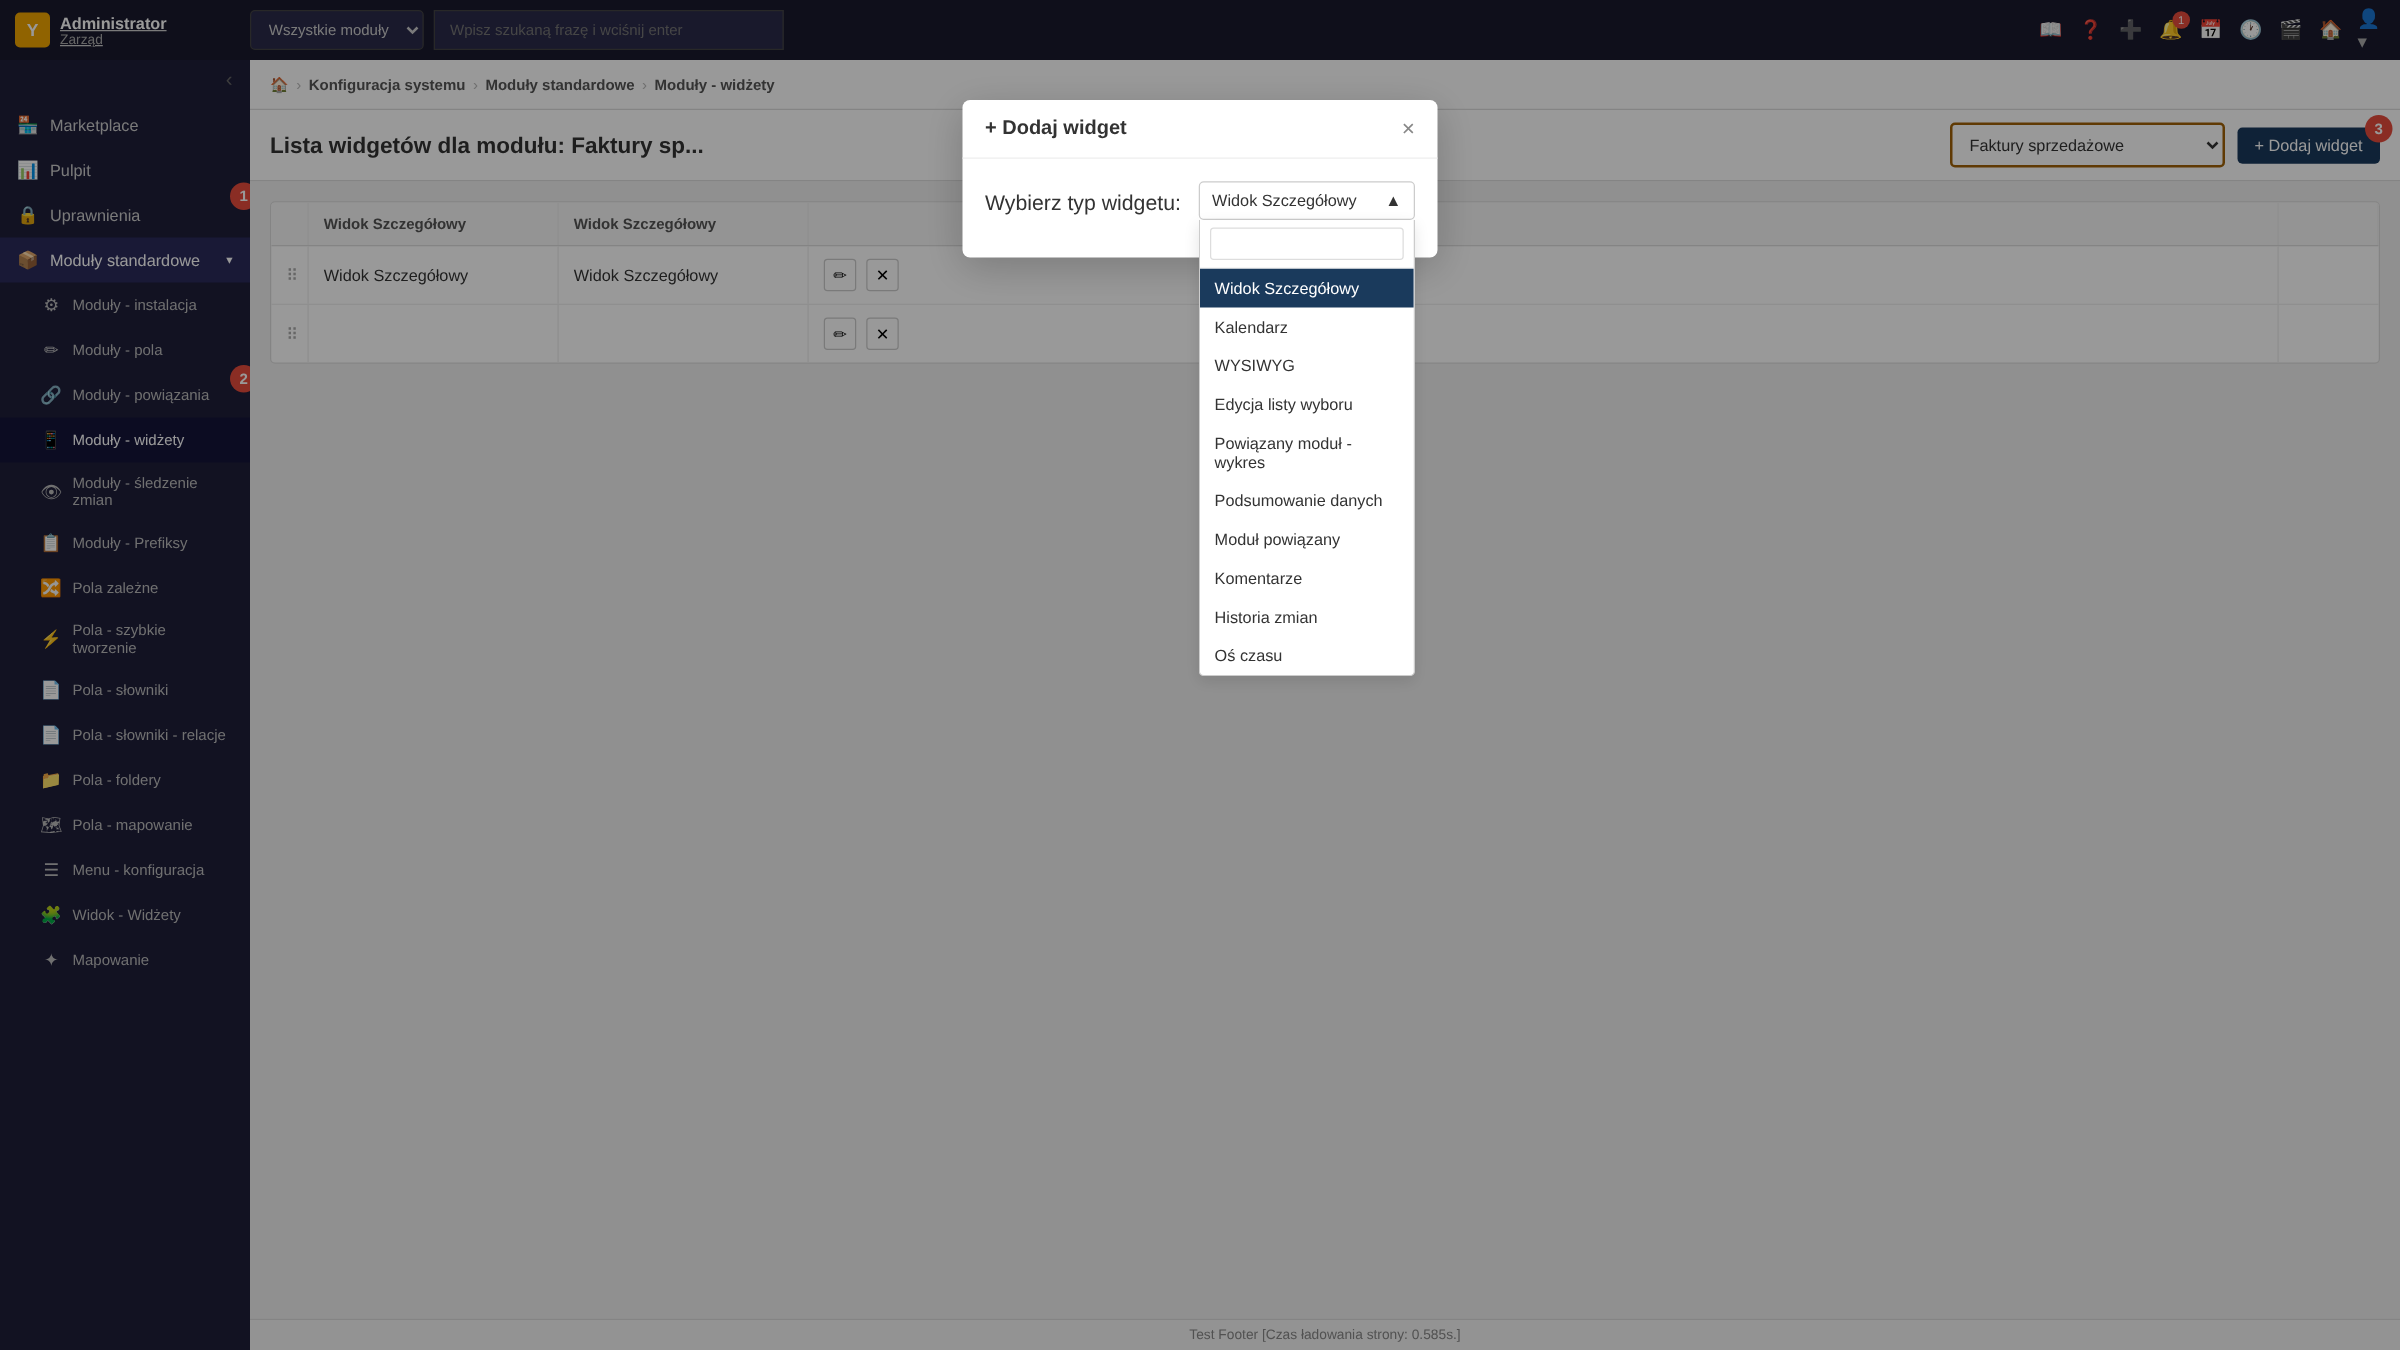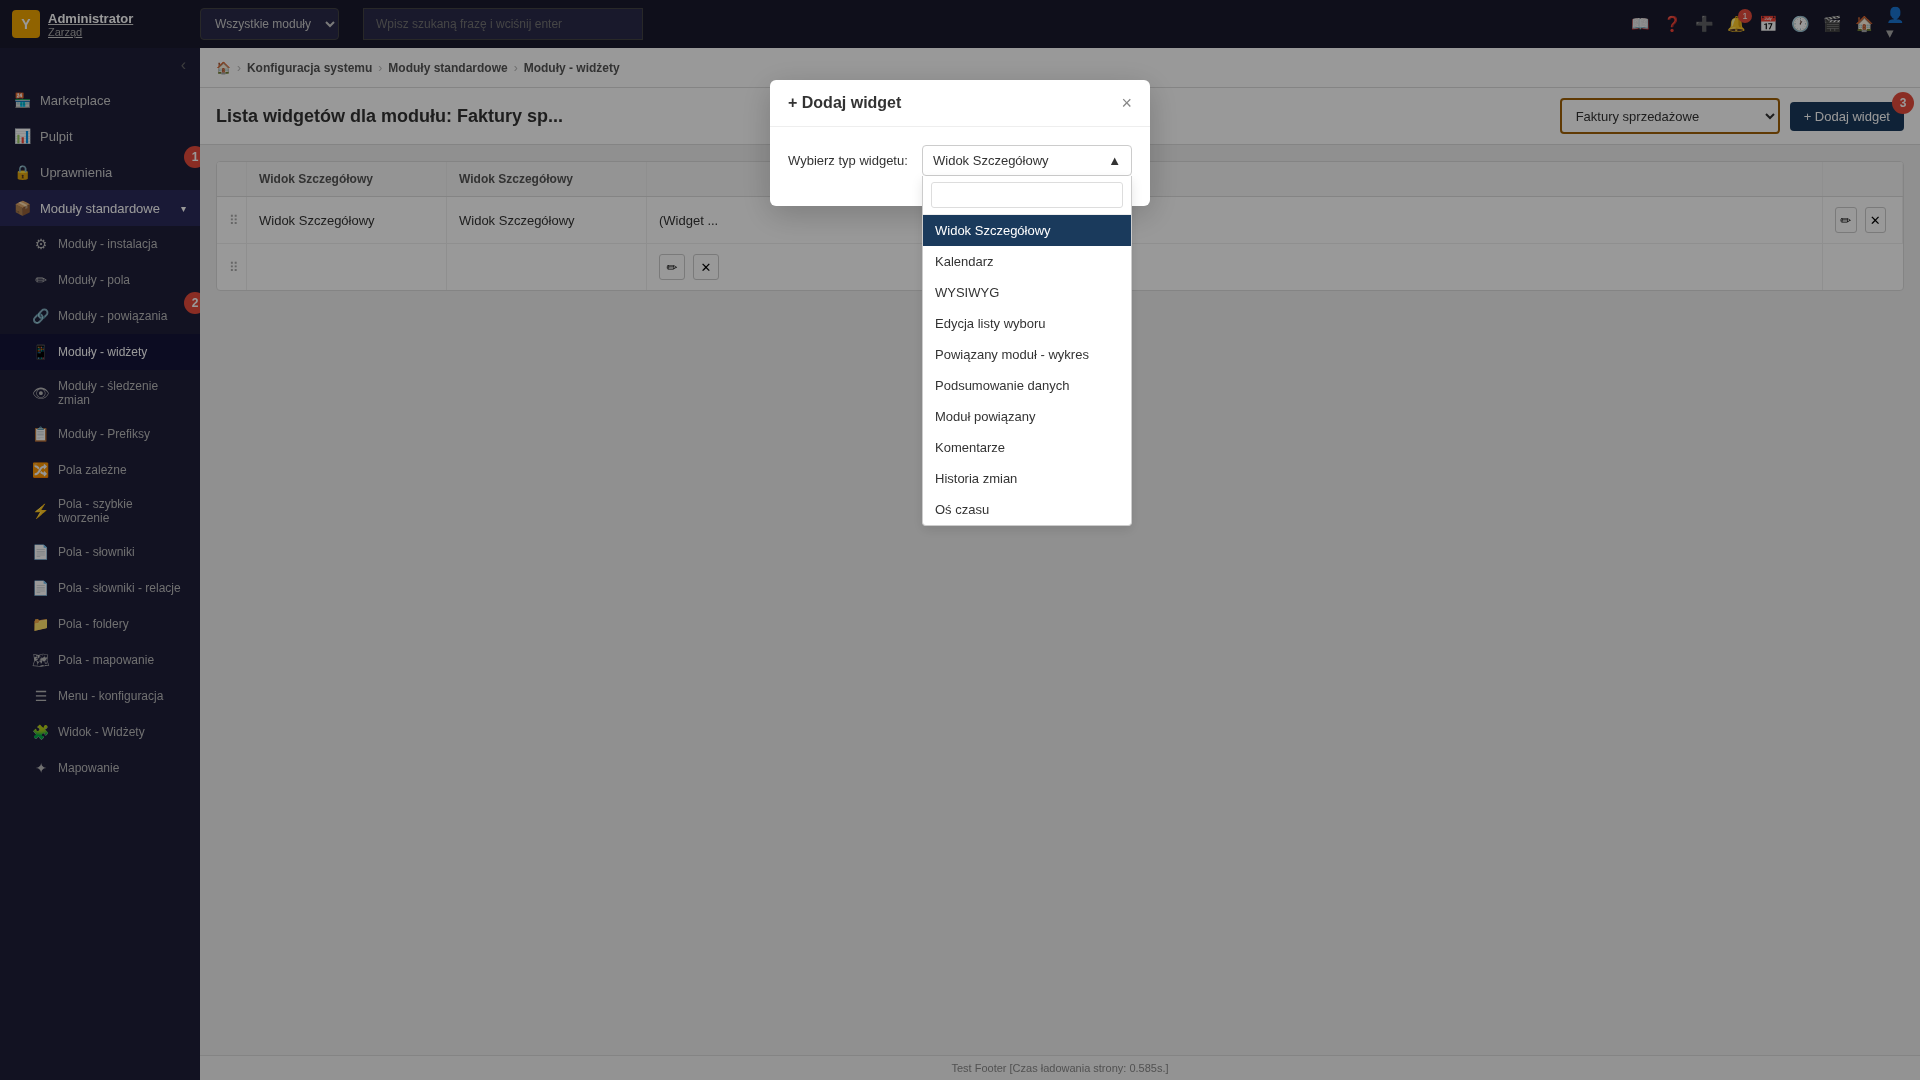--- a/index.html
+++ b/index.html
@@ -14,7 +14,7 @@
     .topbar-logo .admin-role { color: #aaa; font-size: 11px; }
     .topbar-search { flex: 1; display: flex; align-items: center; gap: 8px; }
     .topbar-select { background: #2a2a4a; border: 1px solid #444; color: #ccc; padding: 5px 10px; border-radius: 4px; font-size: 12px; height: 32px; }
-    .topbar-search-input { background: #2a2a4a; border: 1px solid #444; color: #ccc; padding: 5px 12px; border-radius: 0; font-size: 12px; height: 32px; width: 280px; margin-left: 16px; }
+    .topbar-search-input { background: #2a2a4a; border: 1px solid #444; color: #ccc; padding: 5px 12px; border-radius: 0; font-size: 12px; height: 32px; width: 280px; }
     .topbar-icons { display: flex; align-items: center; gap: 10px; color: #aaa; margin-left: auto; }
     .topbar-icon { width: 22px; height: 22px; display: flex; align-items: center; justify-content: center; cursor: pointer; font-size: 15px; position: relative; }
     .badge { position: absolute; top: -4px; right: -4px; background: #e74c3c; color: #fff; border-radius: 50%; width: 14px; height: 14px; font-size: 9px; display: flex; align-items: center; justify-content: center; }

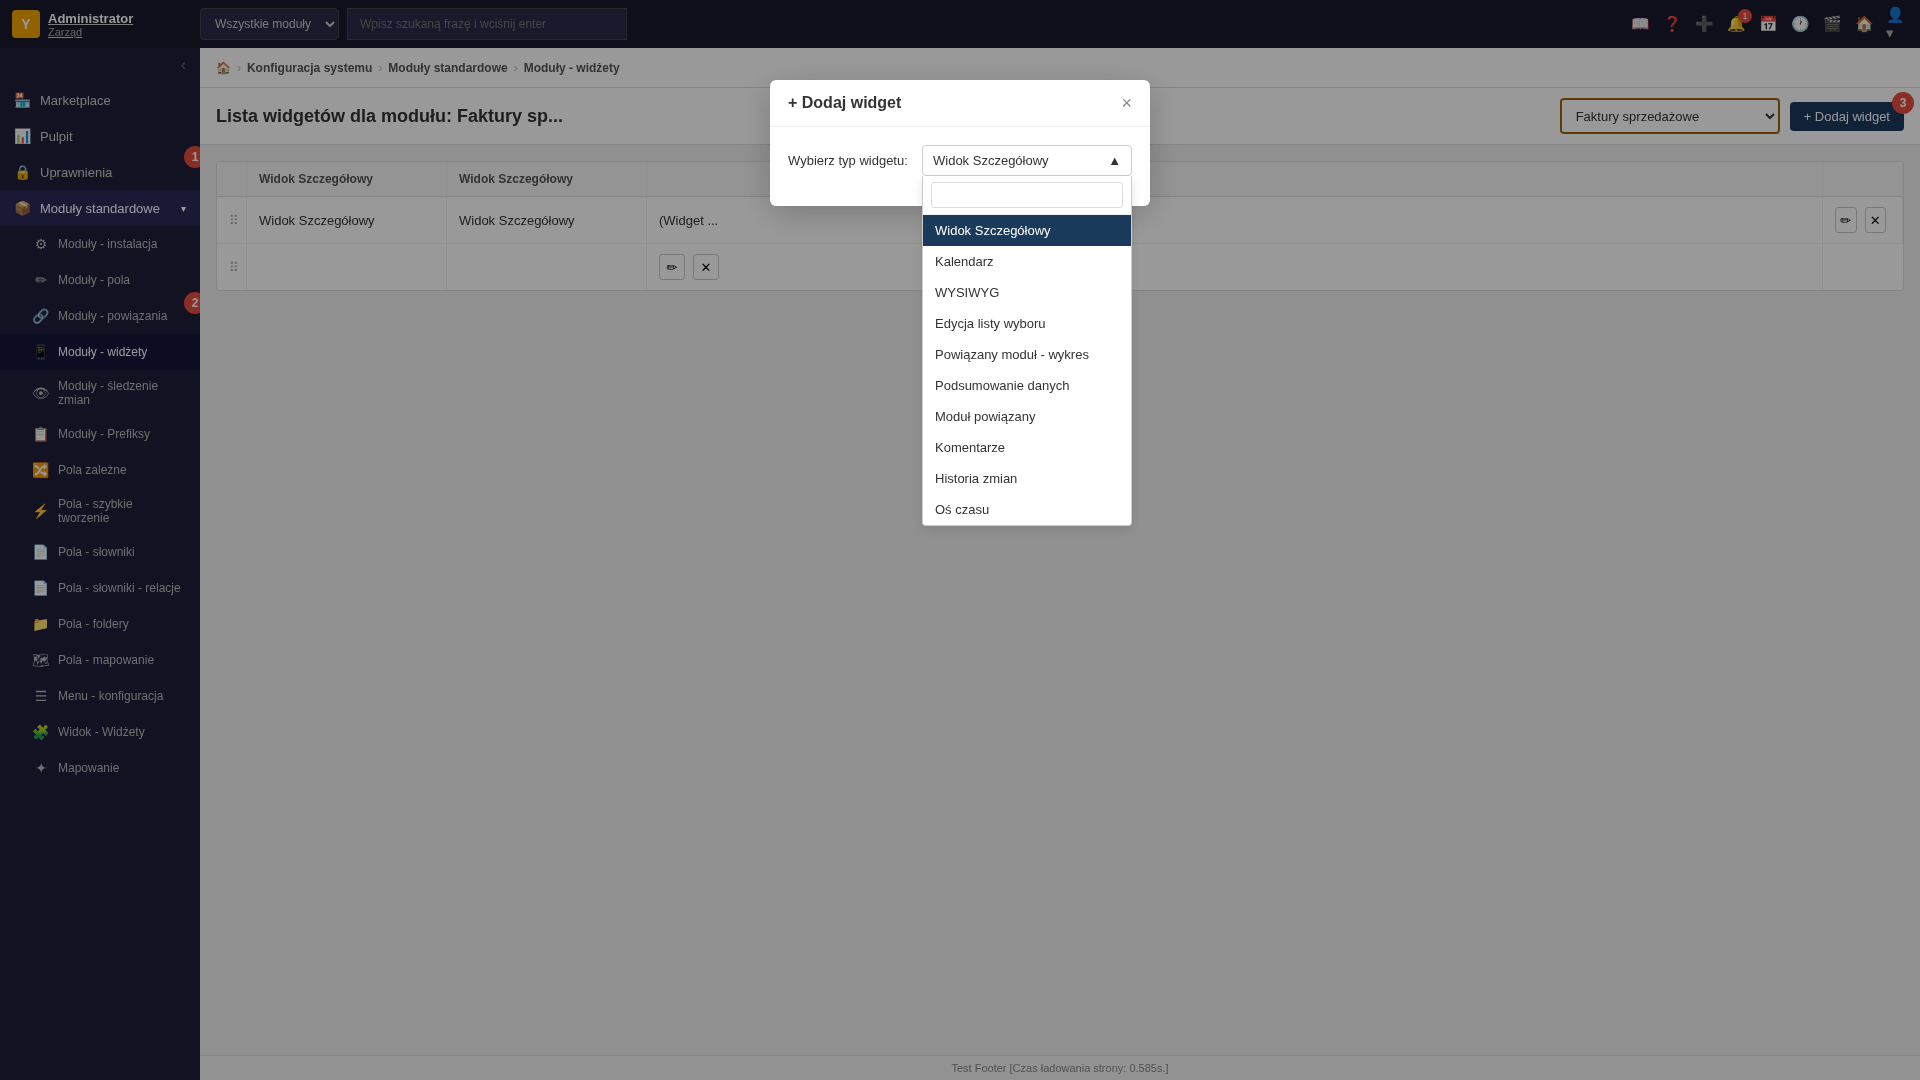--- a/index.html
+++ b/index.html
@@ -71,7 +71,7 @@
     .modal-close { background: none; border: none; font-size: 18px; cursor: pointer; color: #888; padding: 0; line-height: 1; }
     .modal-body { padding: 18px; }
     .form-row { display: flex; align-items: flex-start; gap: 14px; margin-bottom: 12px; }
-    .form-label { font-size: 13px; color: #333; min-width: 120px; padding-top: 8px; }
+    .form-label { font-size: 17px; color: #333; min-width: 120px; padding-top: 8px; }
     .form-control-wrap { flex: 1; position: relative; }
     .dropdown-btn { width: 100%; border: 1px solid #ccc; border-radius: 4px; padding: 7px 10px; font-size: 13px; background: #fff; display: flex; align-items: center; justify-content: space-between; cursor: pointer; color: #333; }
     .dropdown-list { position: absolute; top: 100%; left: 0; right: 0; background: #fff; border: 1px solid #ccc; border-top: none; border-radius: 0 0 4px 4px; z-index: 2000; box-shadow: 0 4px 12px rgba(0,0,0,0.1); max-height: 380px; overflow-y: auto; }

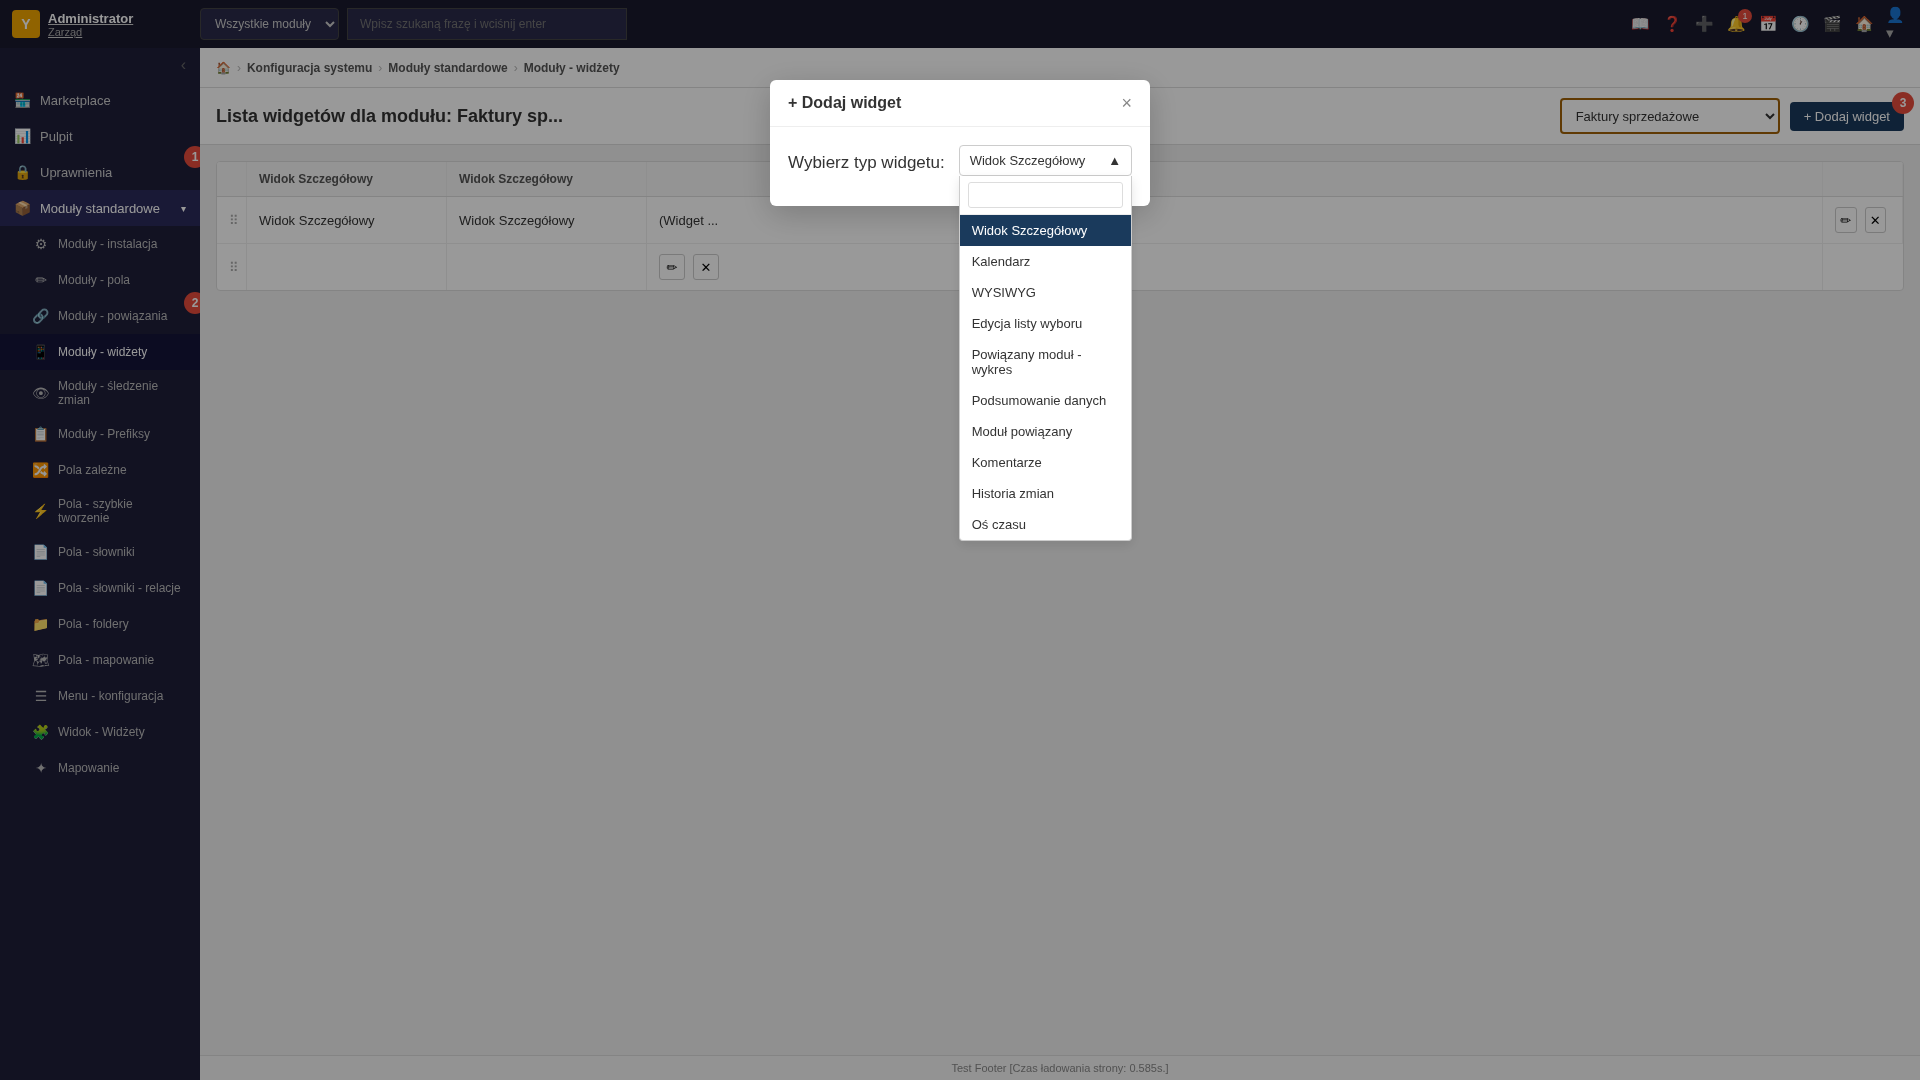--- a/index.html
+++ b/index.html
@@ -242,7 +242,6 @@
           <div class="drag-handle">⠿</div>
           <div>Widok Szczegółowy</div>
           <div>Widok Szczegółowy</div>
-          <div>(Widget ...</div>
           <div style="display:flex;align-items:center;gap:4px;">
             <button class="action-btn">✏</button>
             <button class="action-btn">✕</button>

